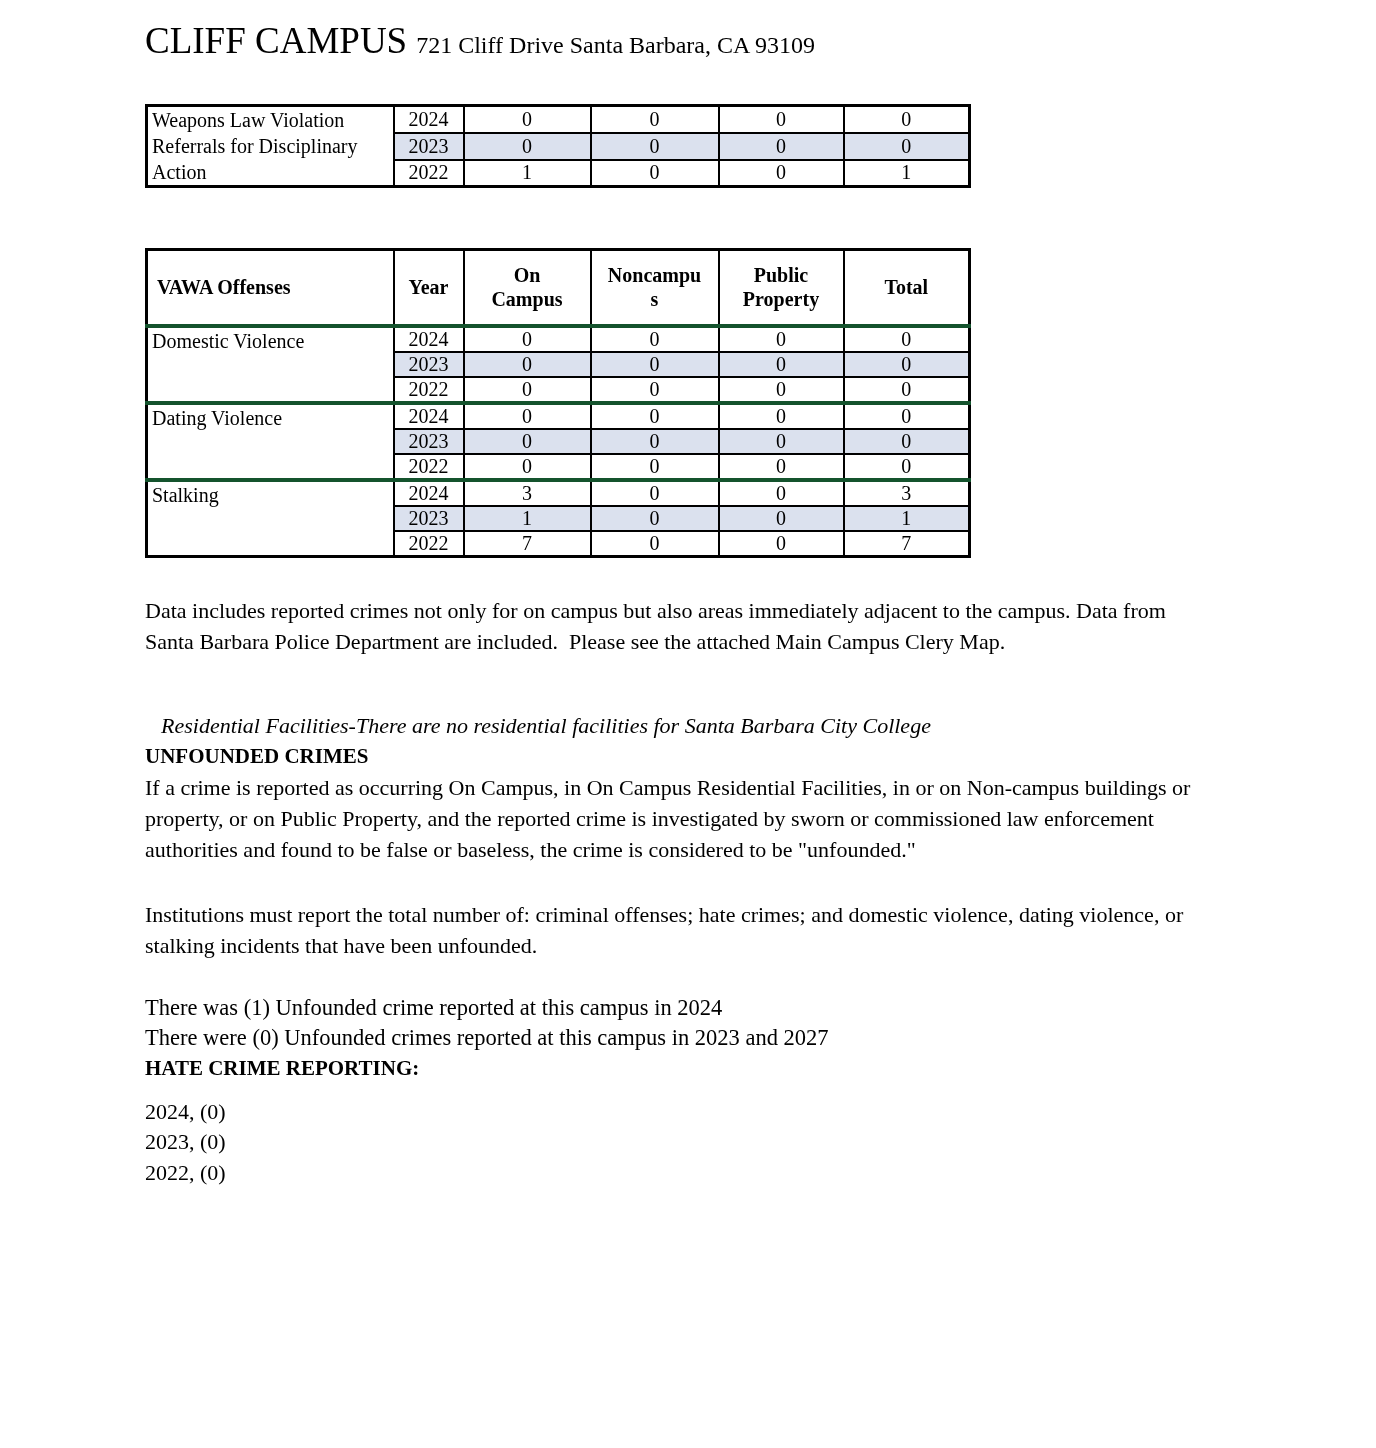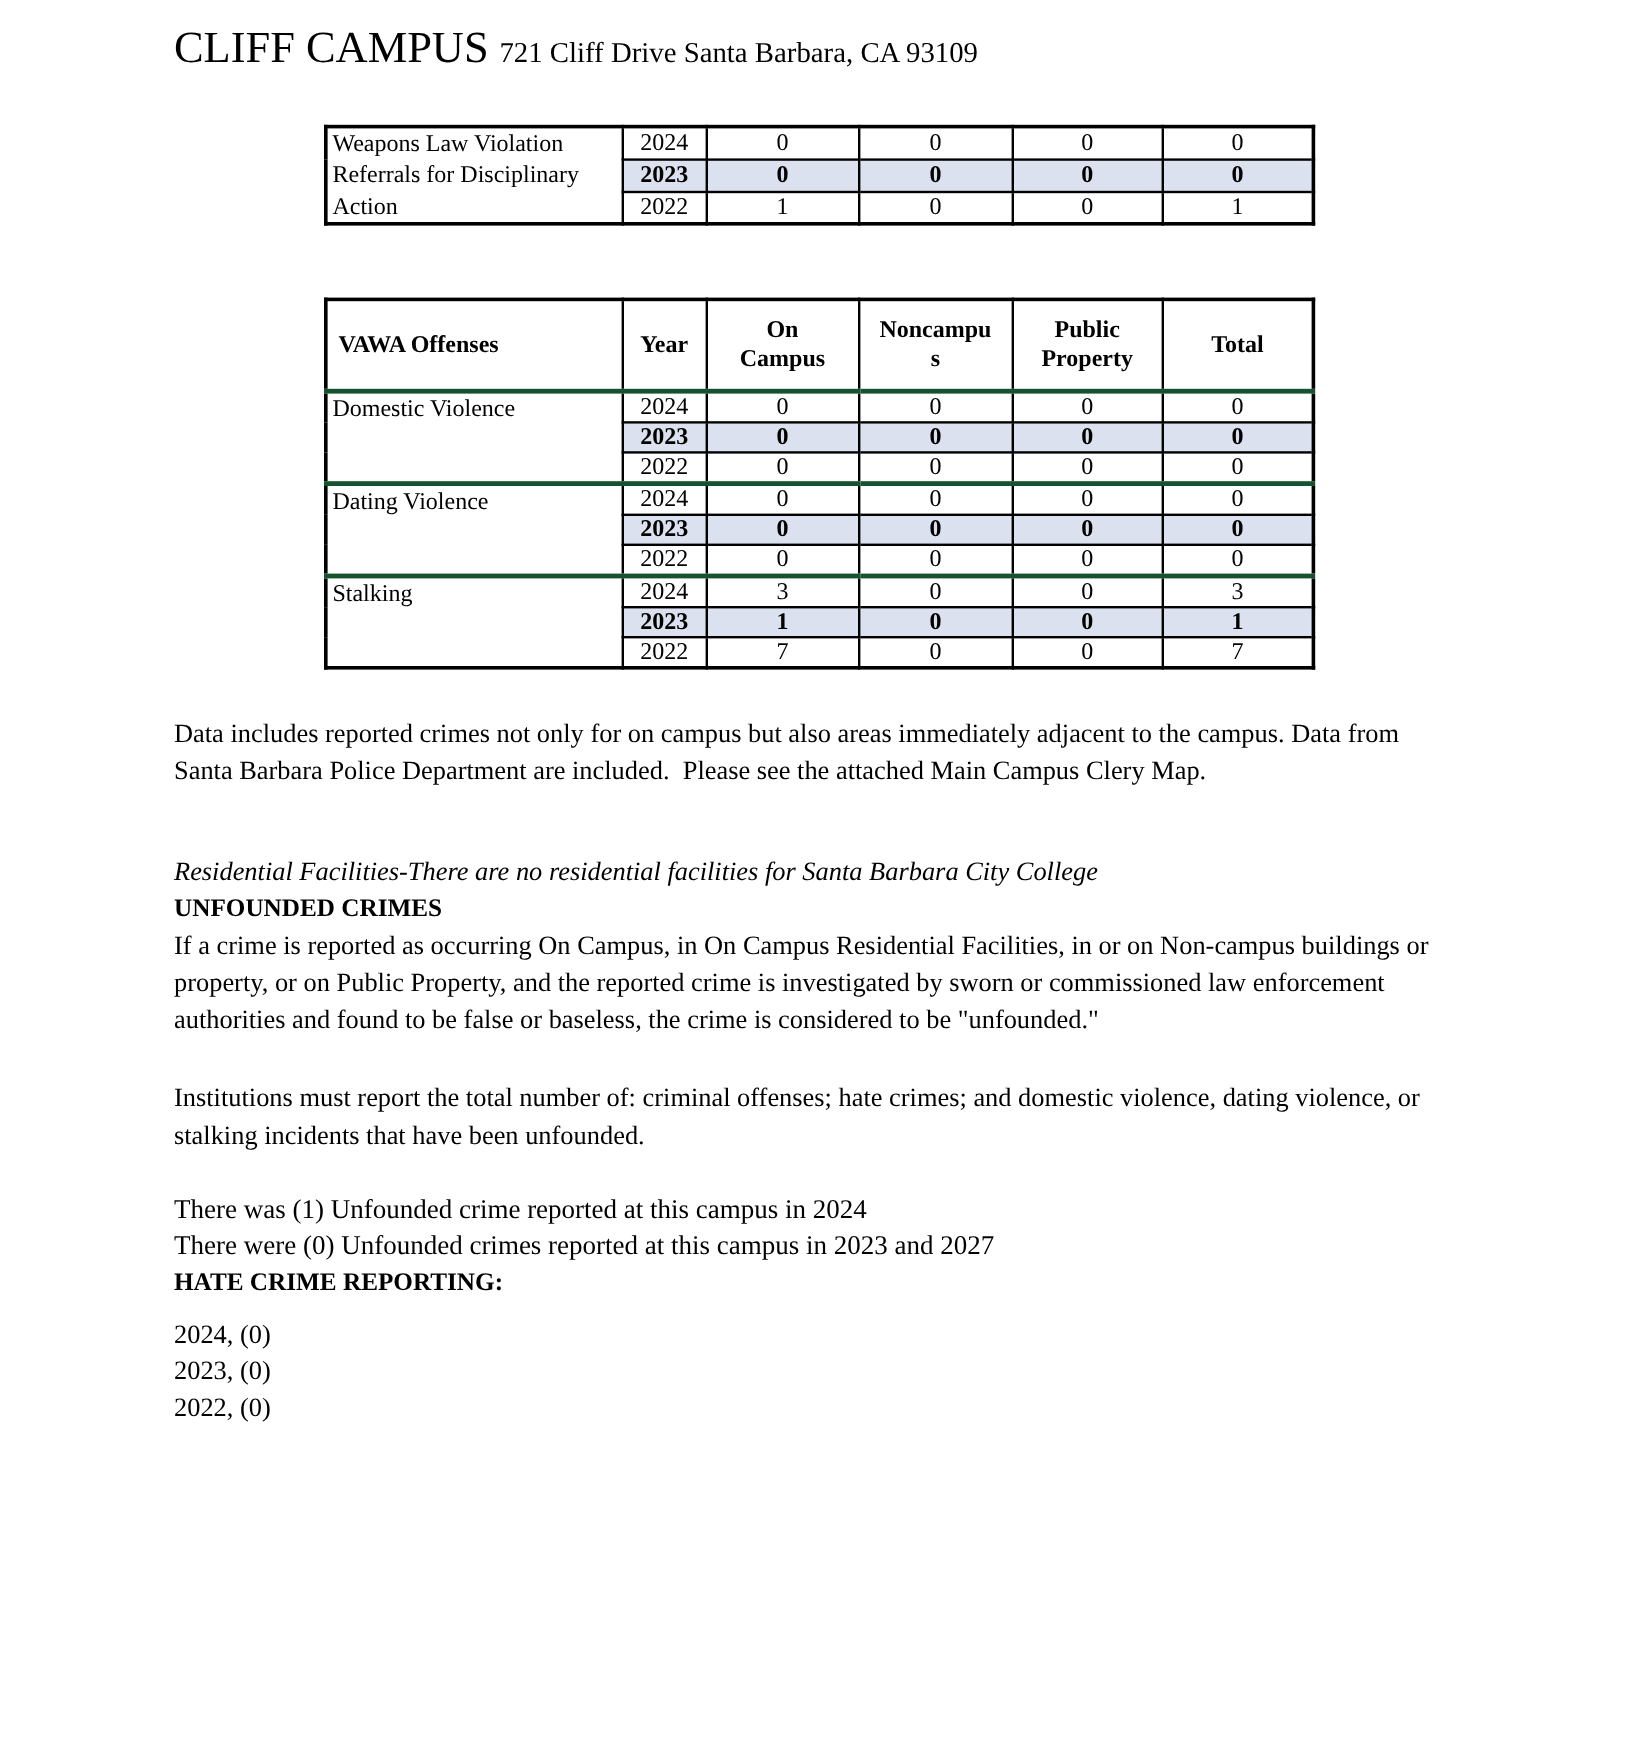--- a/index.html
+++ b/index.html
@@ -17,7 +17,7 @@
   h1.doc-title .address { font-size: 24px; margin-left: 9px; font-weight: normal; }
 
   
-  .tables-wrap { margin-left: 125px; }
+  .tables-wrap { }
   table.crime-table {
     border-collapse: collapse;
     table-layout: fixed;

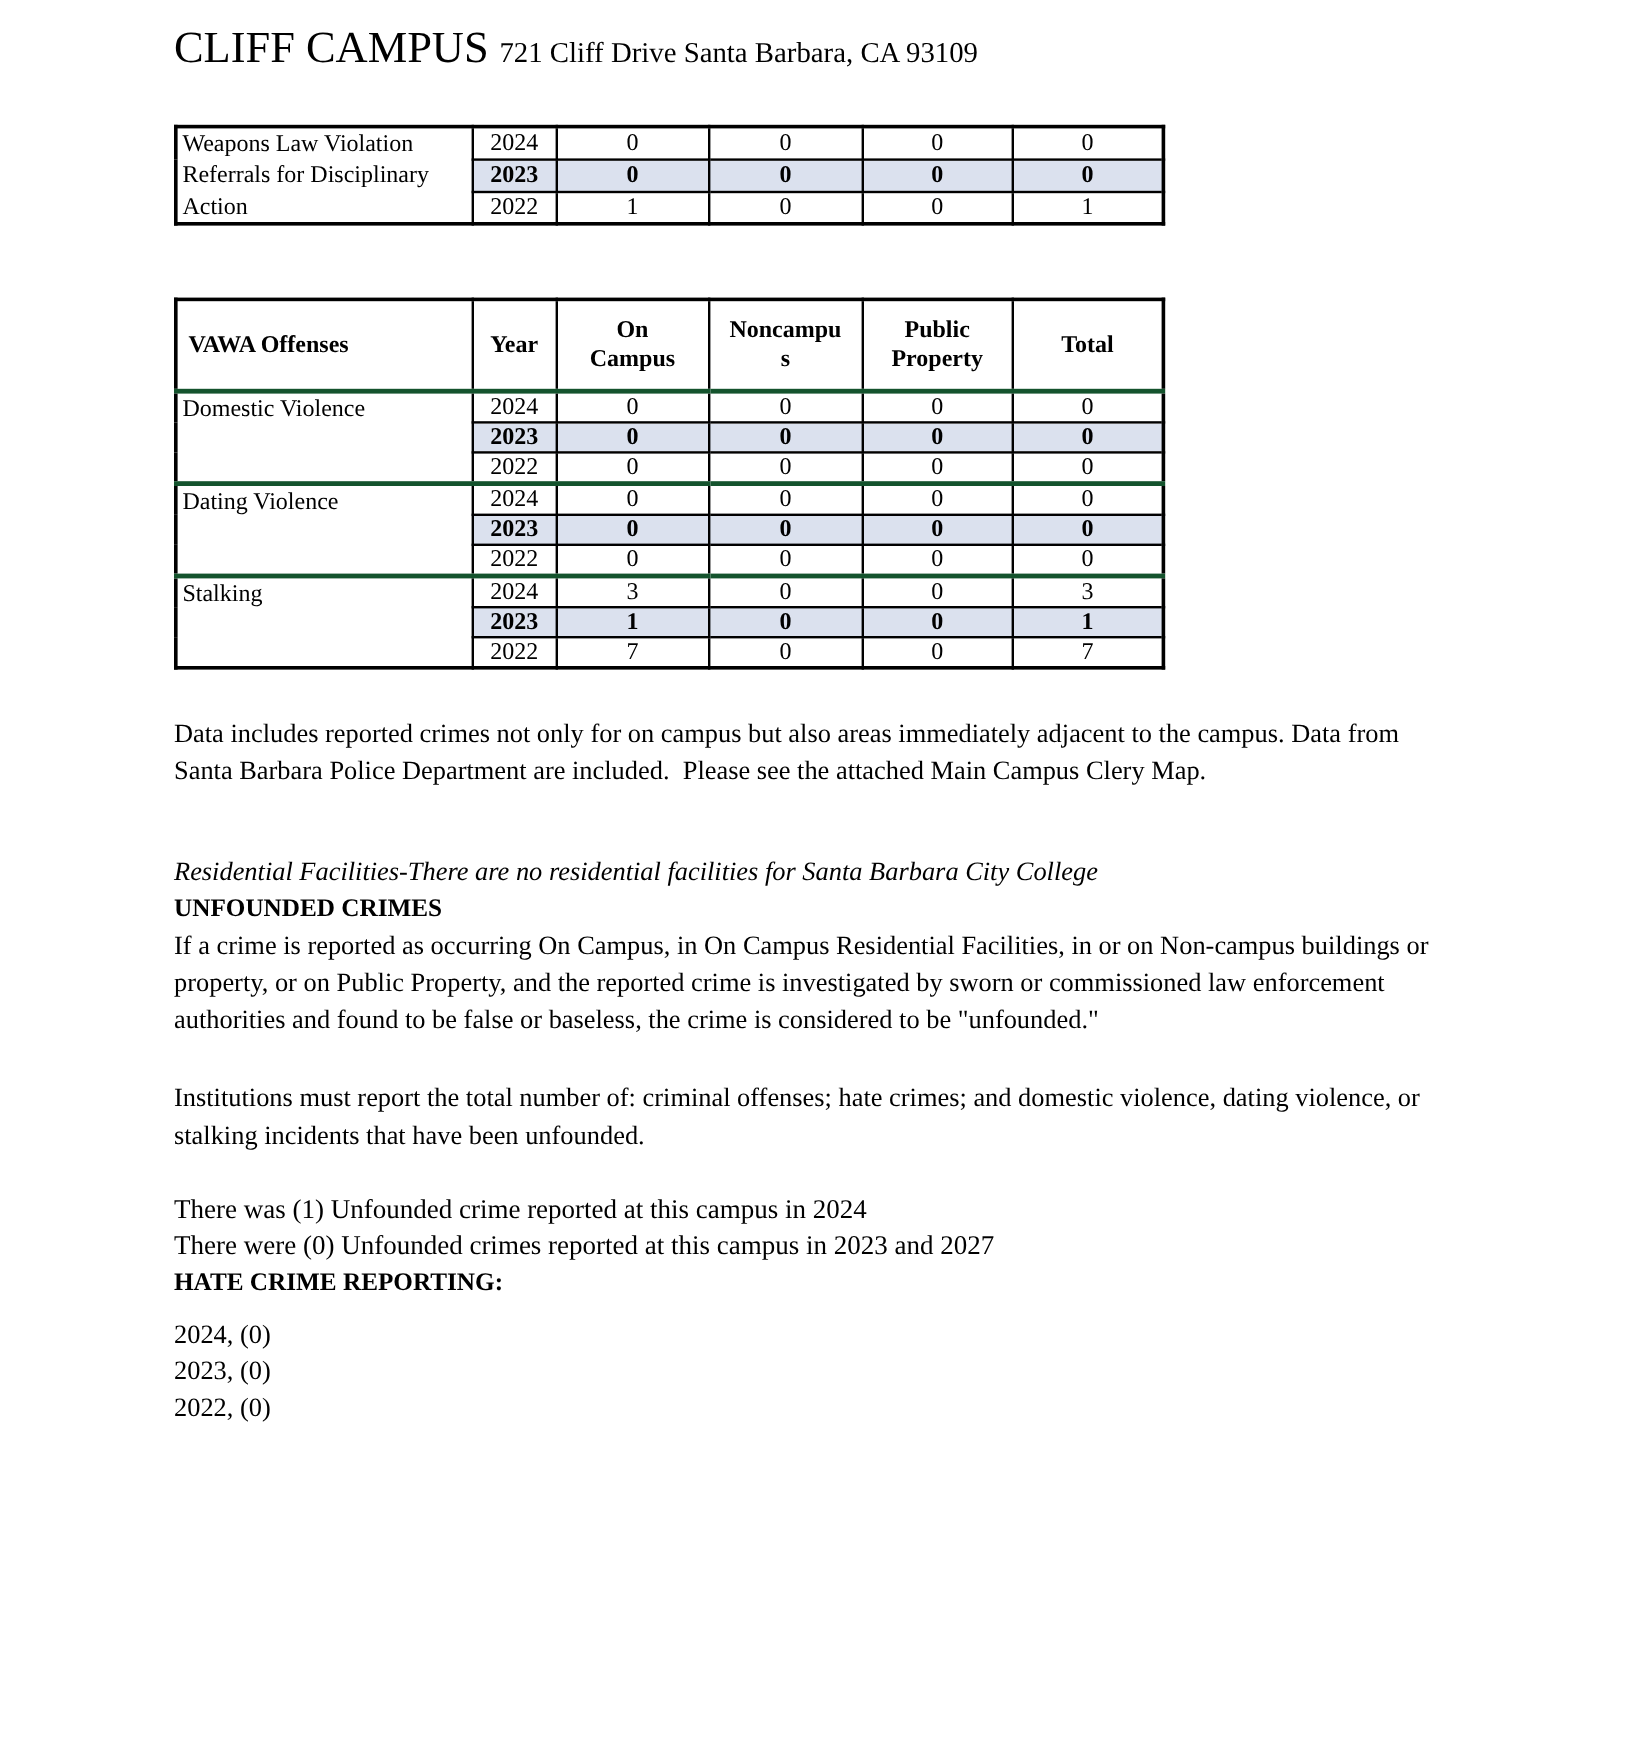--- a/index.html
+++ b/index.html
@@ -52,7 +52,7 @@
     line-height: 26px;
   }
   .year-cell, .value-cell { text-align: center; }
-  tr.shaded td { background: var(--shaded, #dbe1ee); font-weight: bold; }
+  tr.shaded td { background: var(--shaded, #dbe1ee); }
   tr.group-first td { border-top: 4px solid #14532d; }
 
   

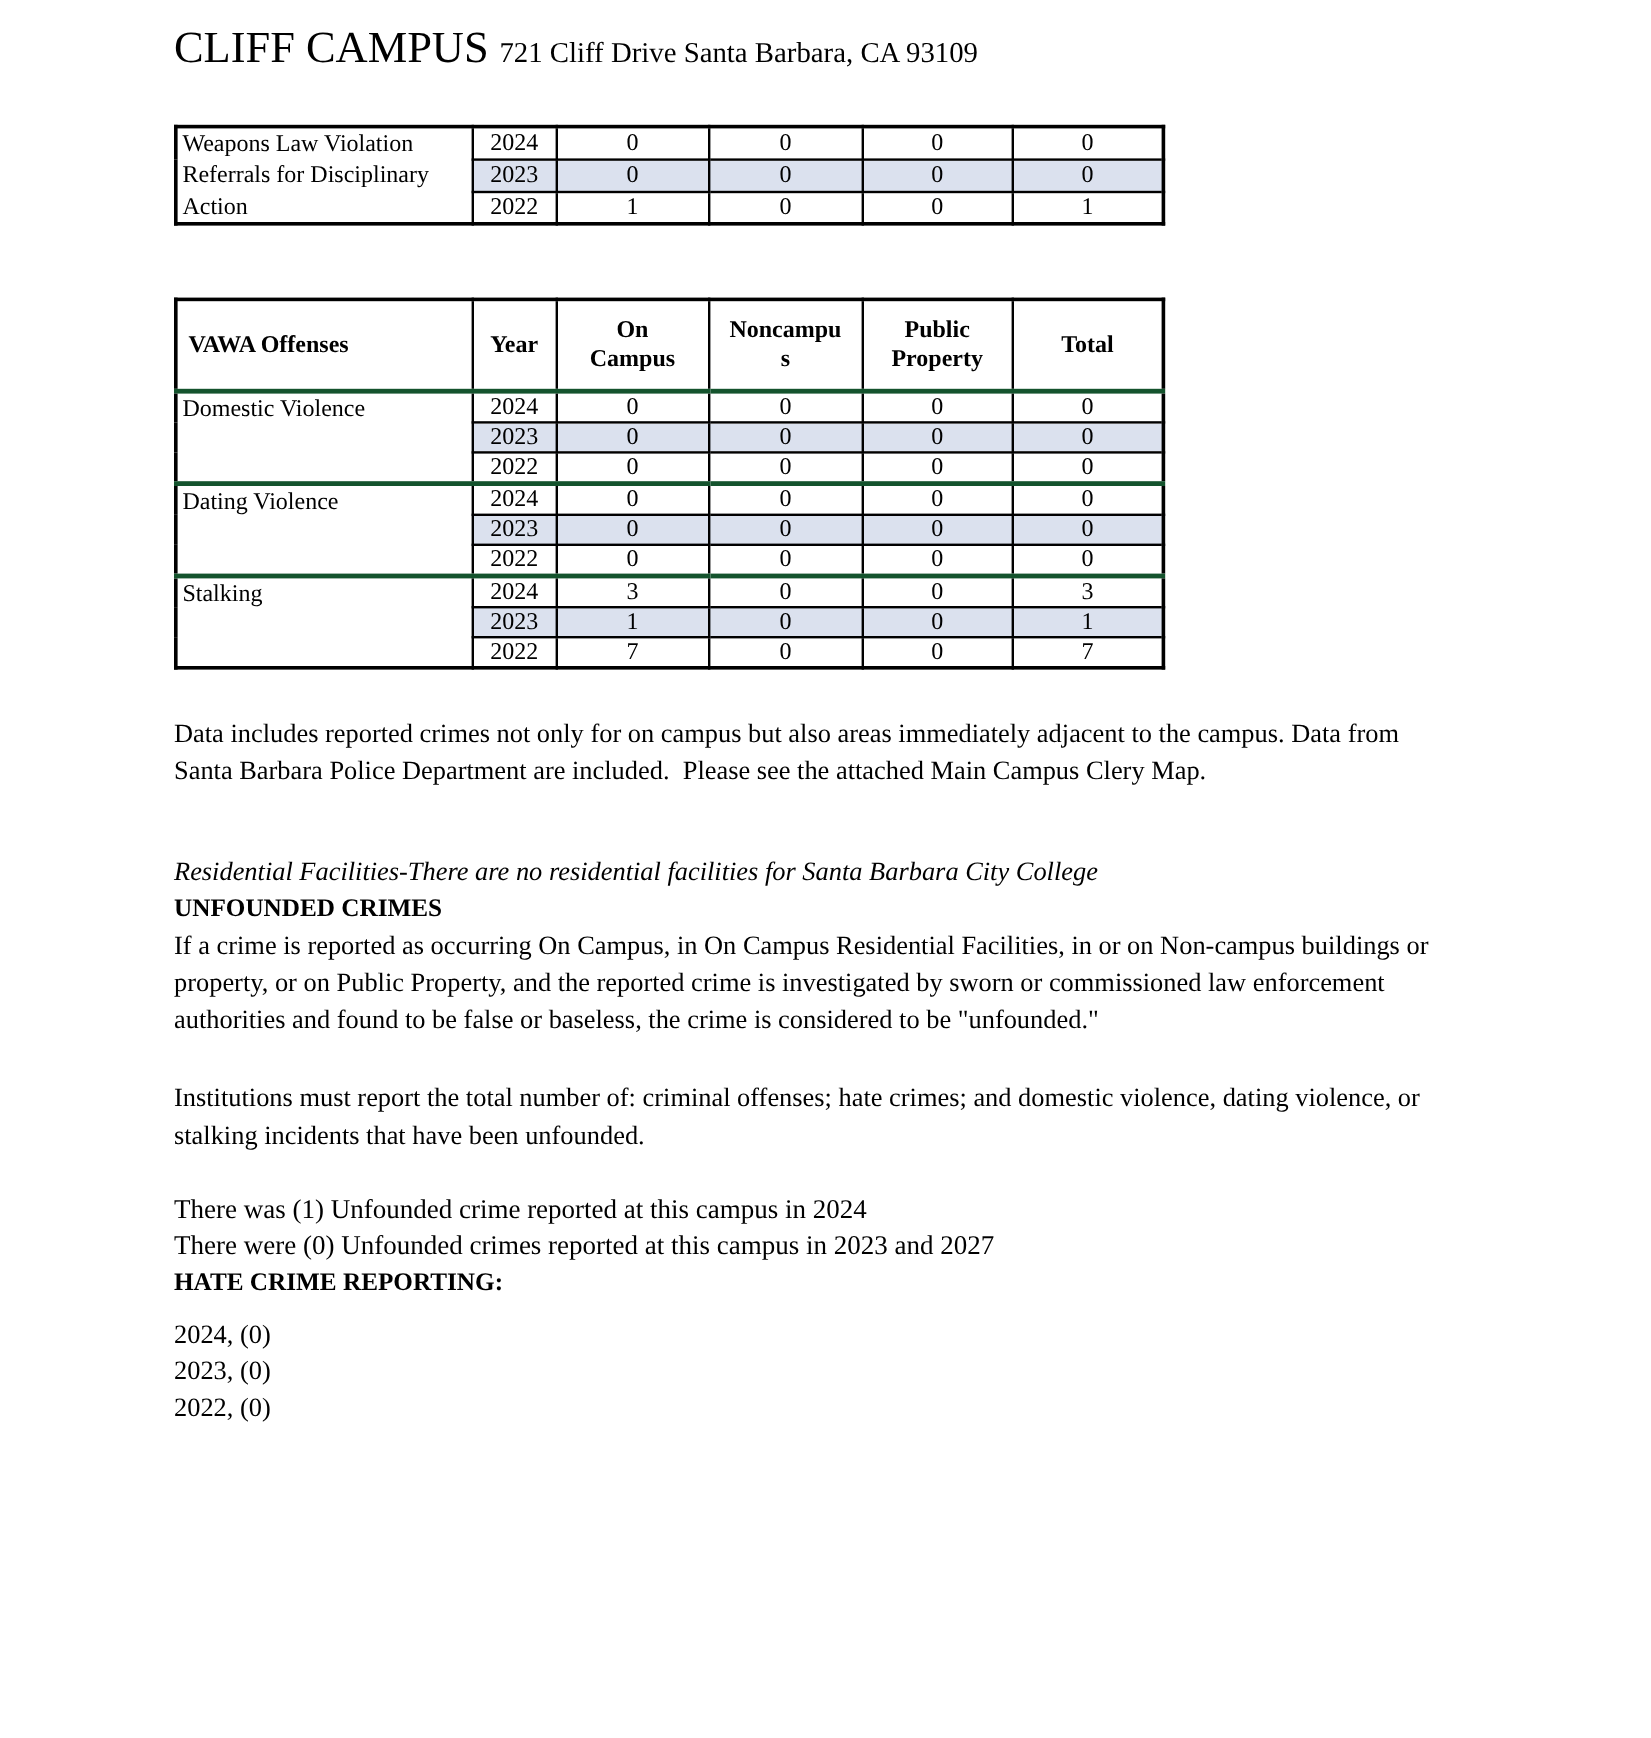--- a/index.html
+++ b/index.html
@@ -64,7 +64,7 @@
     width: 1072px;
   }
   .para-data-note { margin-top: 37px; }
-  .para-italic { margin-top: 53px; font-style: italic; }
+  .para-italic { margin-top: 53px; font-style: italic; margin-left: 16px; }
   h2.section-heading {
     font-size: 21px;
     line-height: 30px;

